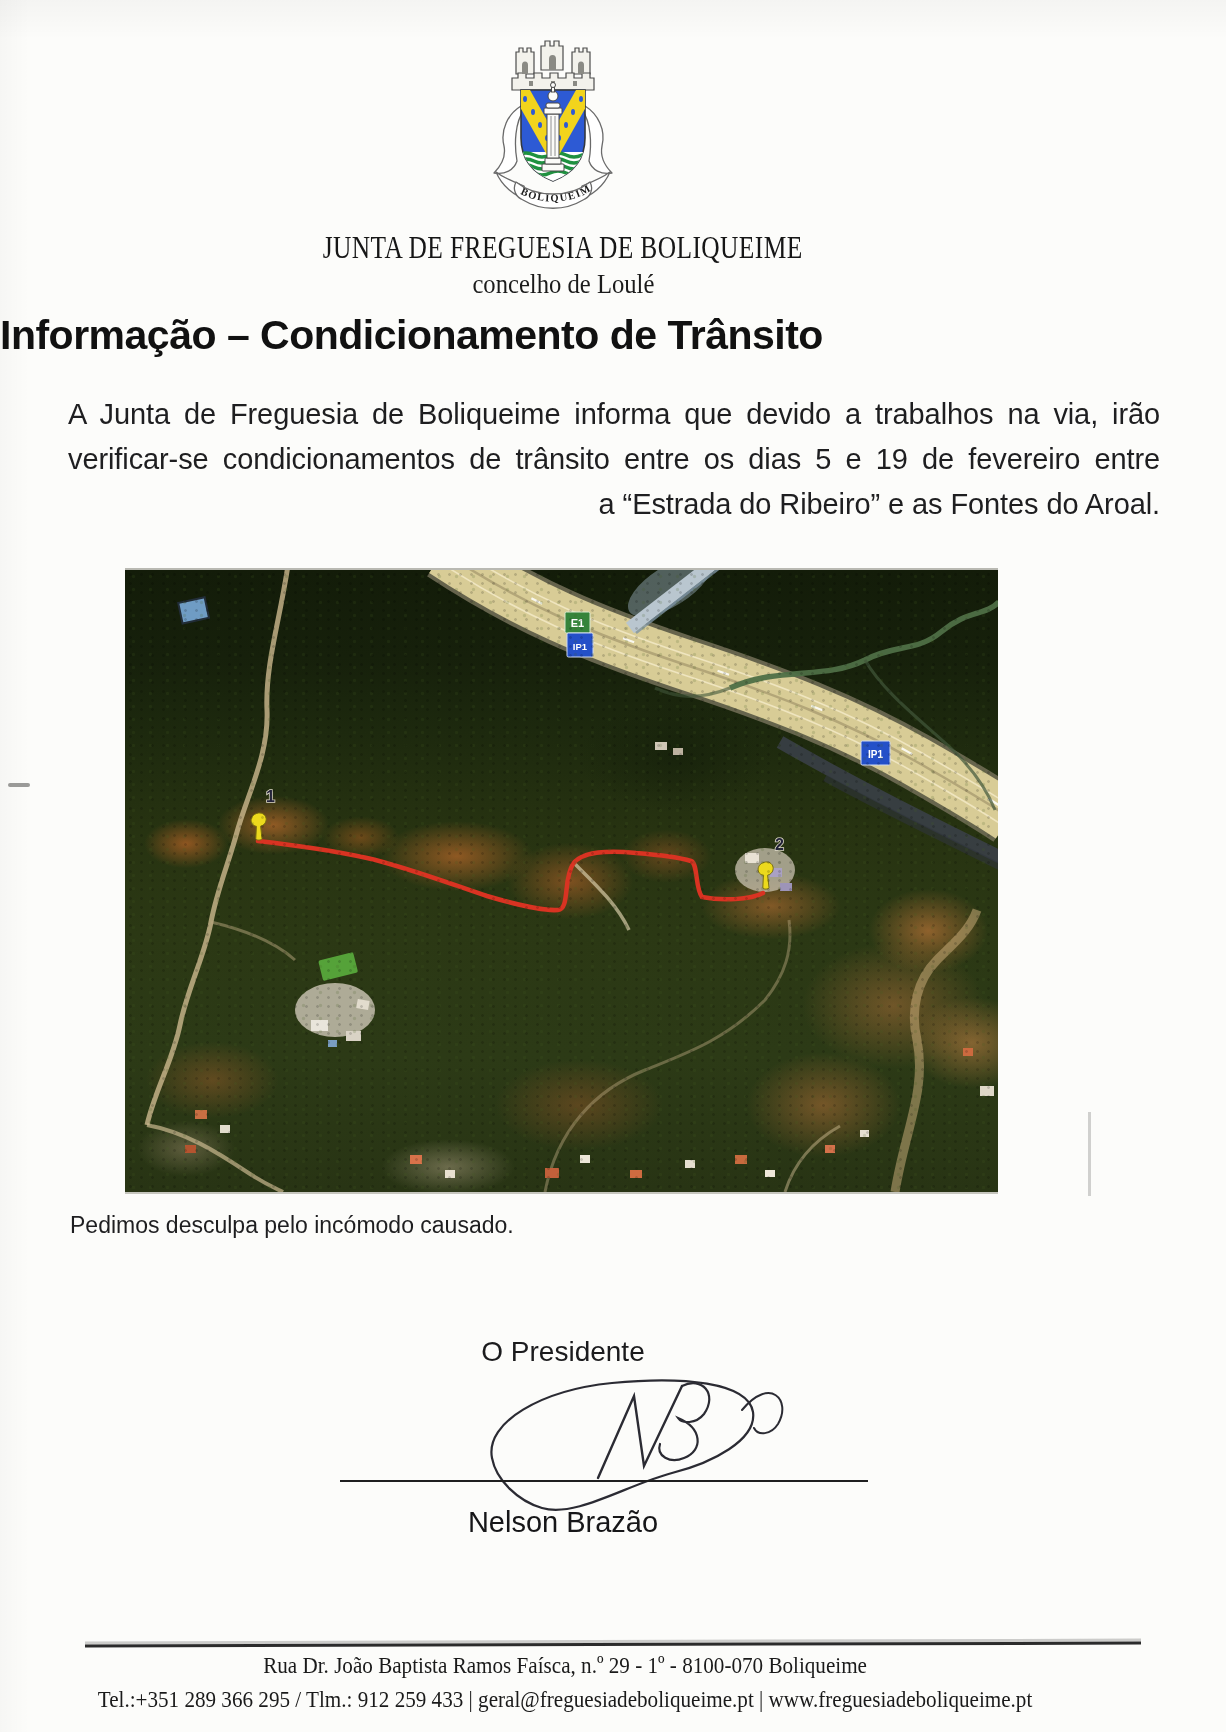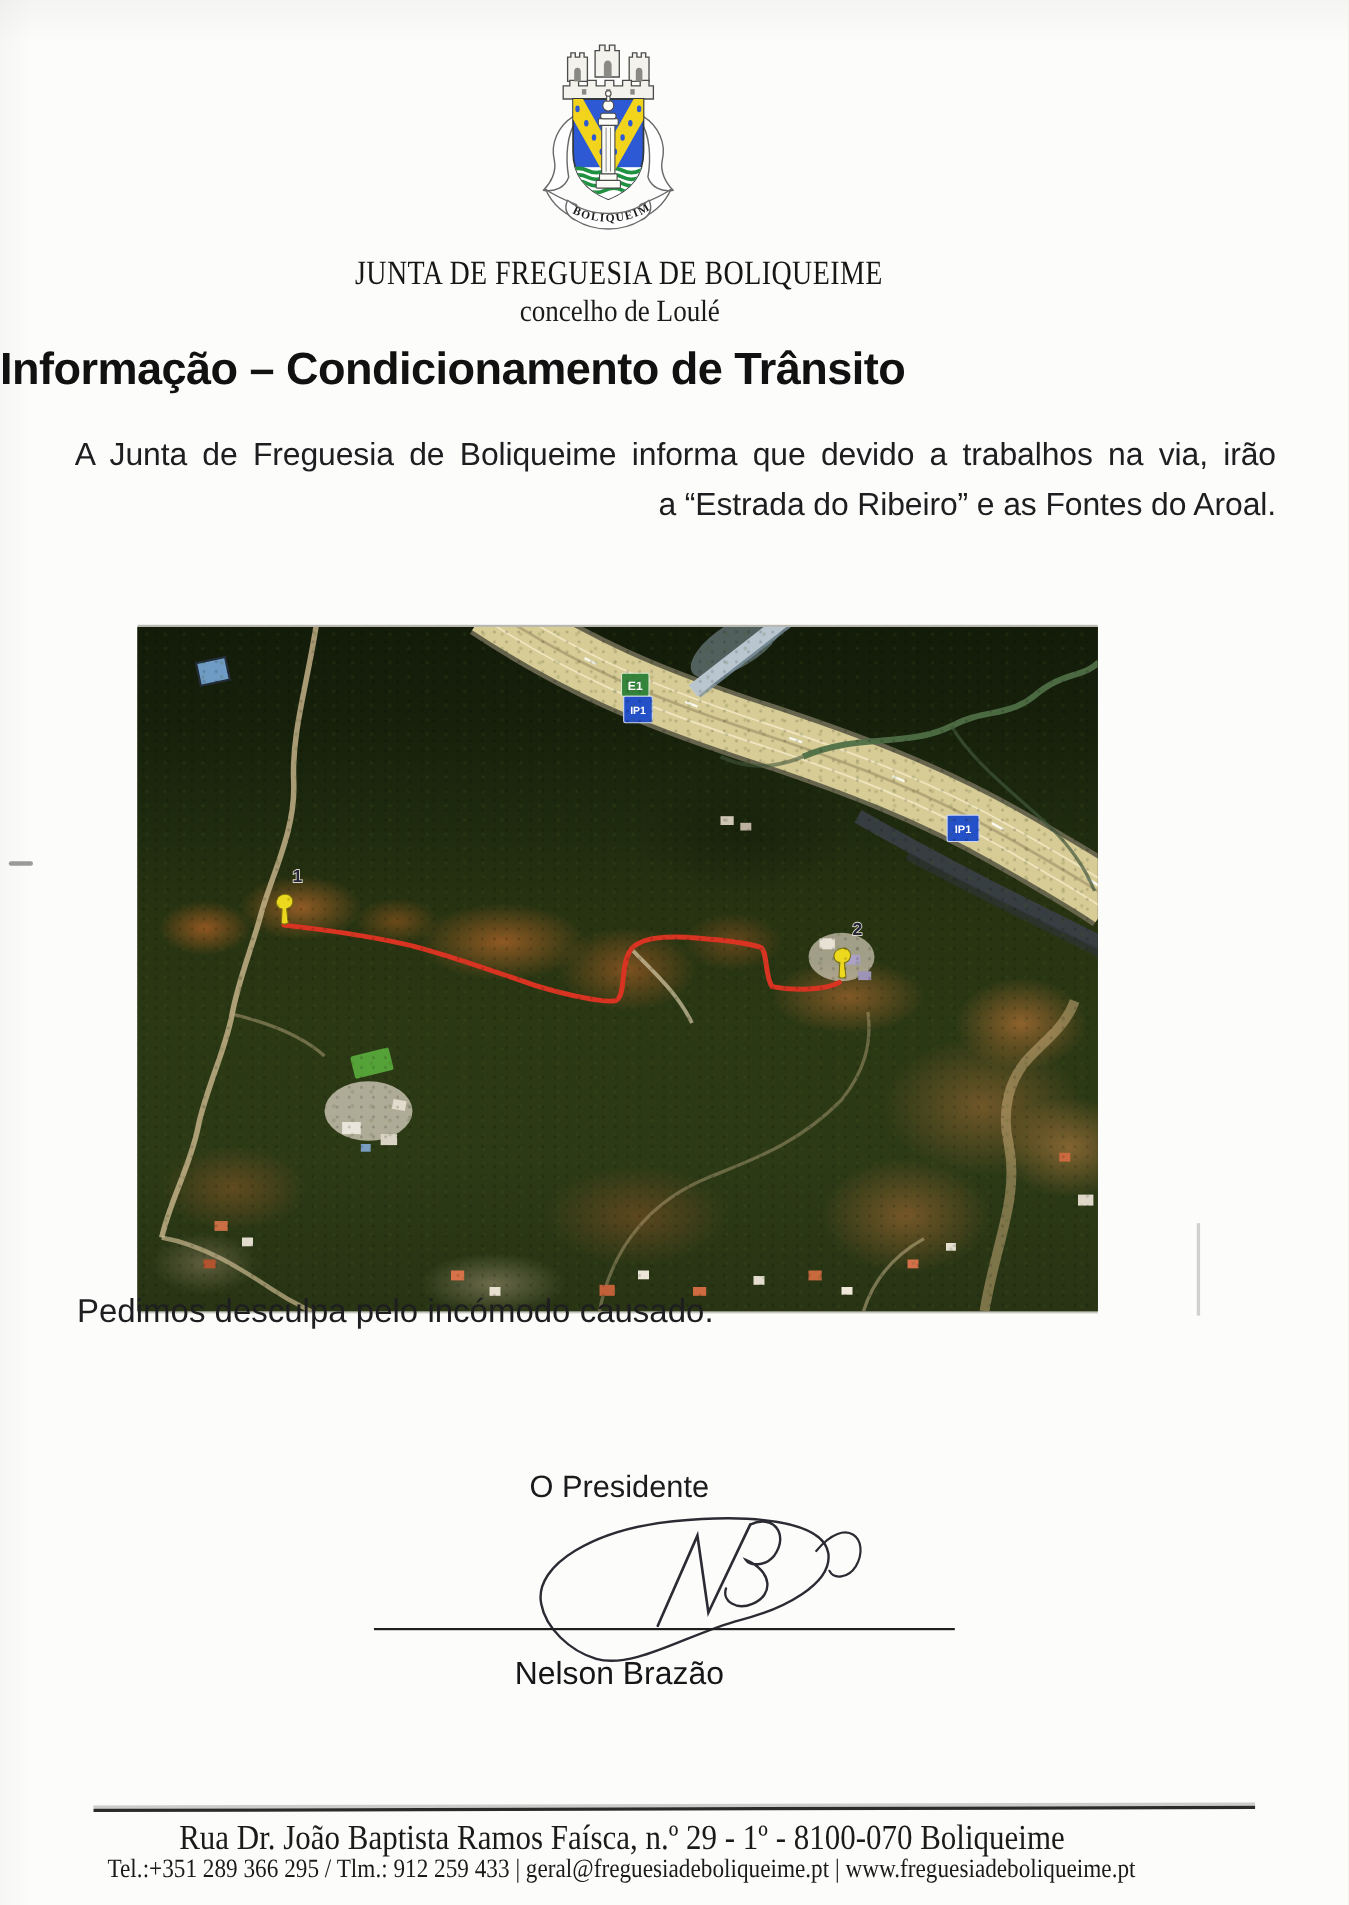--- a/index.html
+++ b/index.html
@@ -166,6 +166,7 @@
 
   <div class="abs body-par">
     <div class="body-line">A Junta de Freguesia de Boliqueime informa que devido a trabalhos na via, irão</div>
+    <div class="body-line">verificar-se condicionamentos de trânsito entre os dias 5 e 19 de fevereiro entre</div>
     <div class="body-line last">a “Estrada do Ribeiro” e as Fontes do Aroal.</div>
   </div>
 

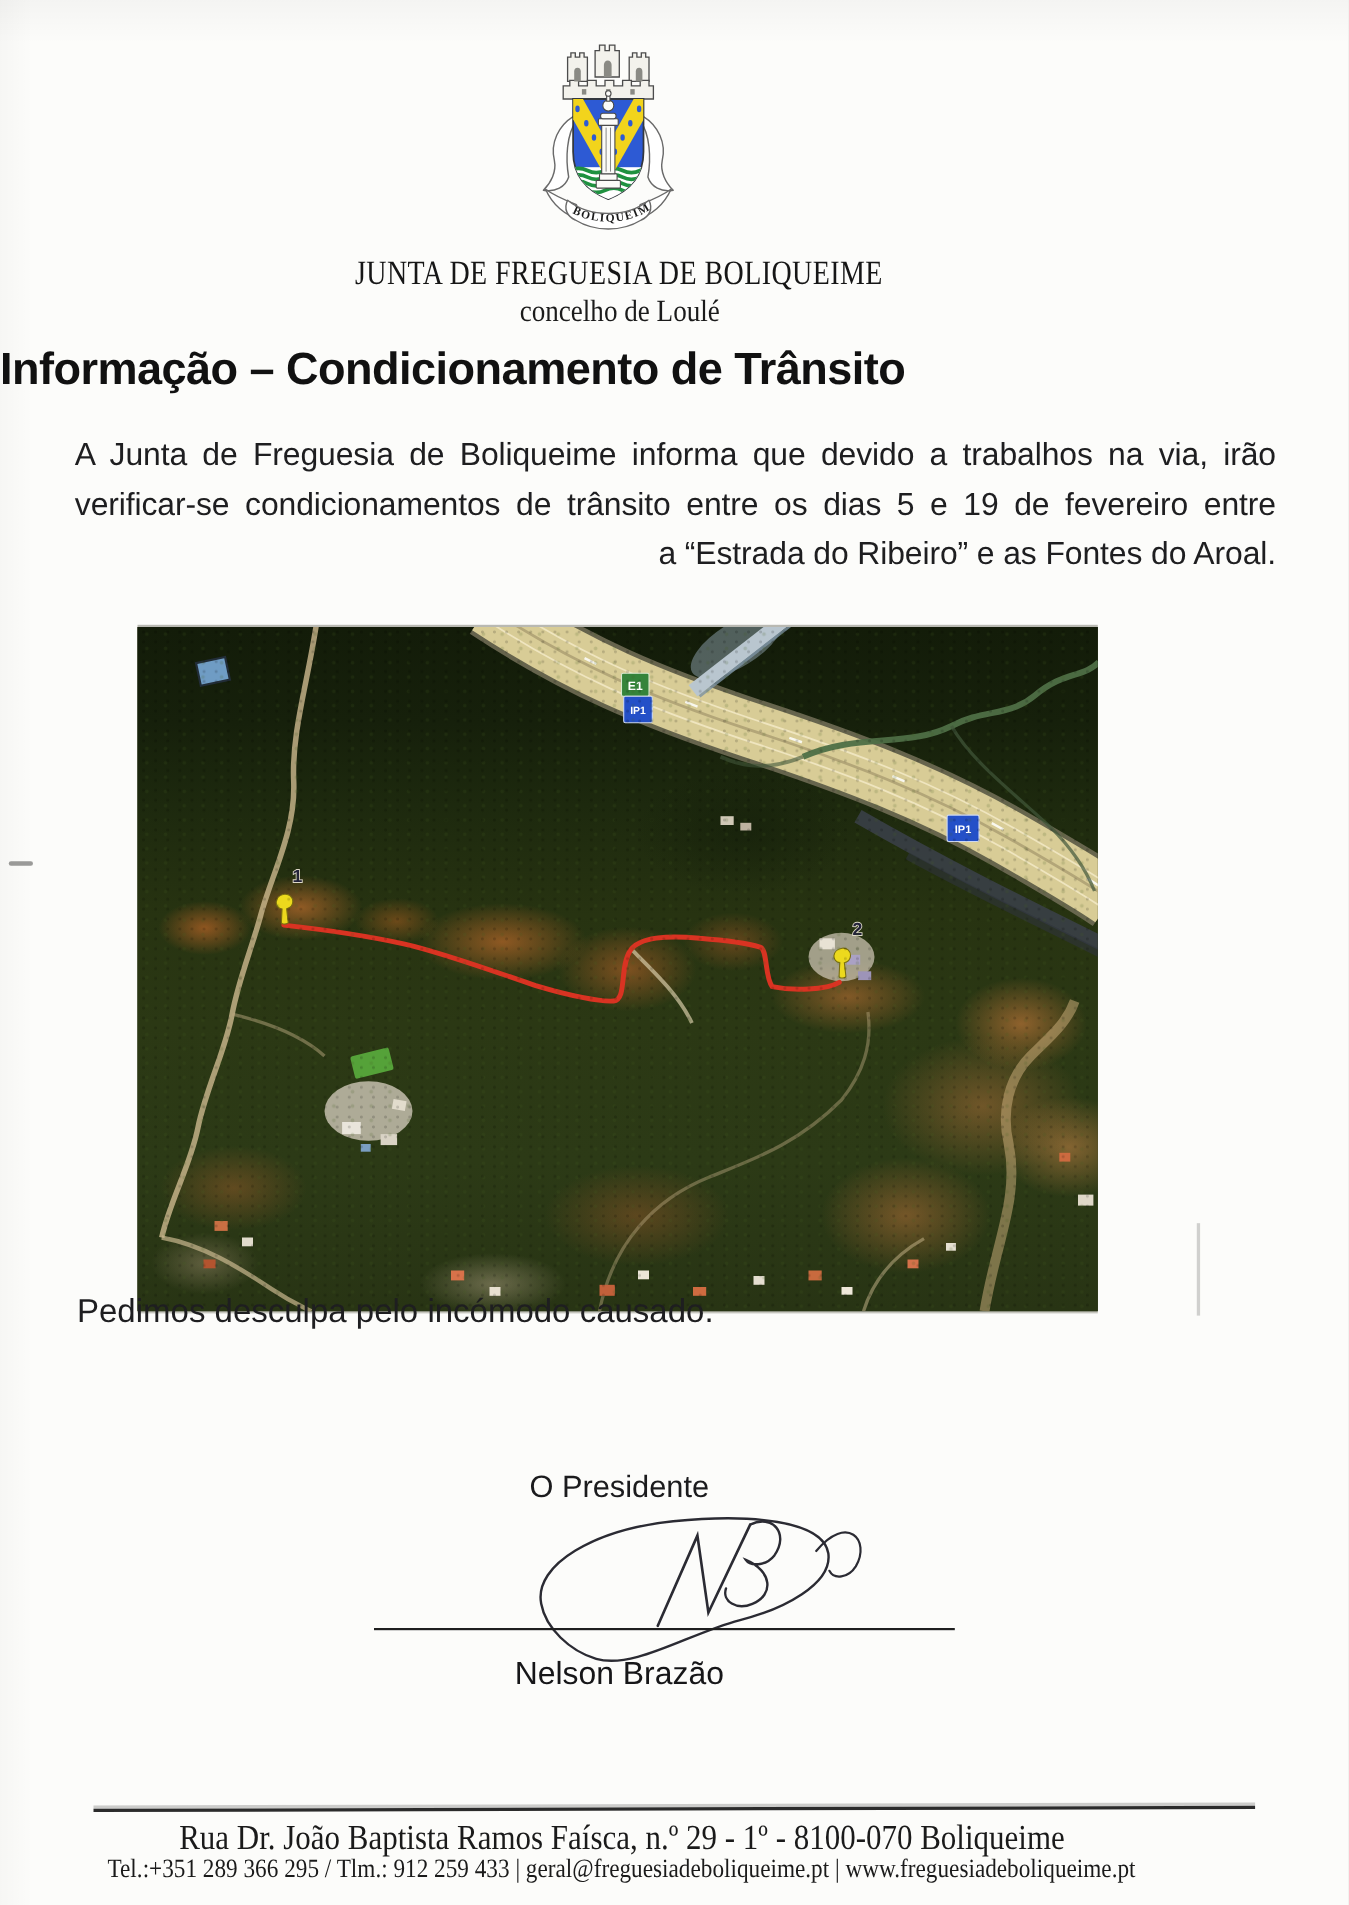--- a/index.html
+++ b/index.html
@@ -63,7 +63,7 @@
     font-family:"Liberation Sans",sans-serif;paint-order:stroke;stroke:#ded9c8;stroke-width:1.6px;}
   .badge-txt{fill:#ffffff;font-weight:700;text-anchor:middle;font-family:"Liberation Sans",sans-serif;}
 
-  .apology{left:70px;top:1176px;font-size:30px;color:#1e1e20;}
+  .apology{left:70px;top:1212px;font-size:23px;color:#1e1e20;}
 
   .sig-role{top:1336px;font-size:28px;color:#1b1b1d;}
   .sig-svg{left:430px;top:1358px;width:360px;height:165px;}

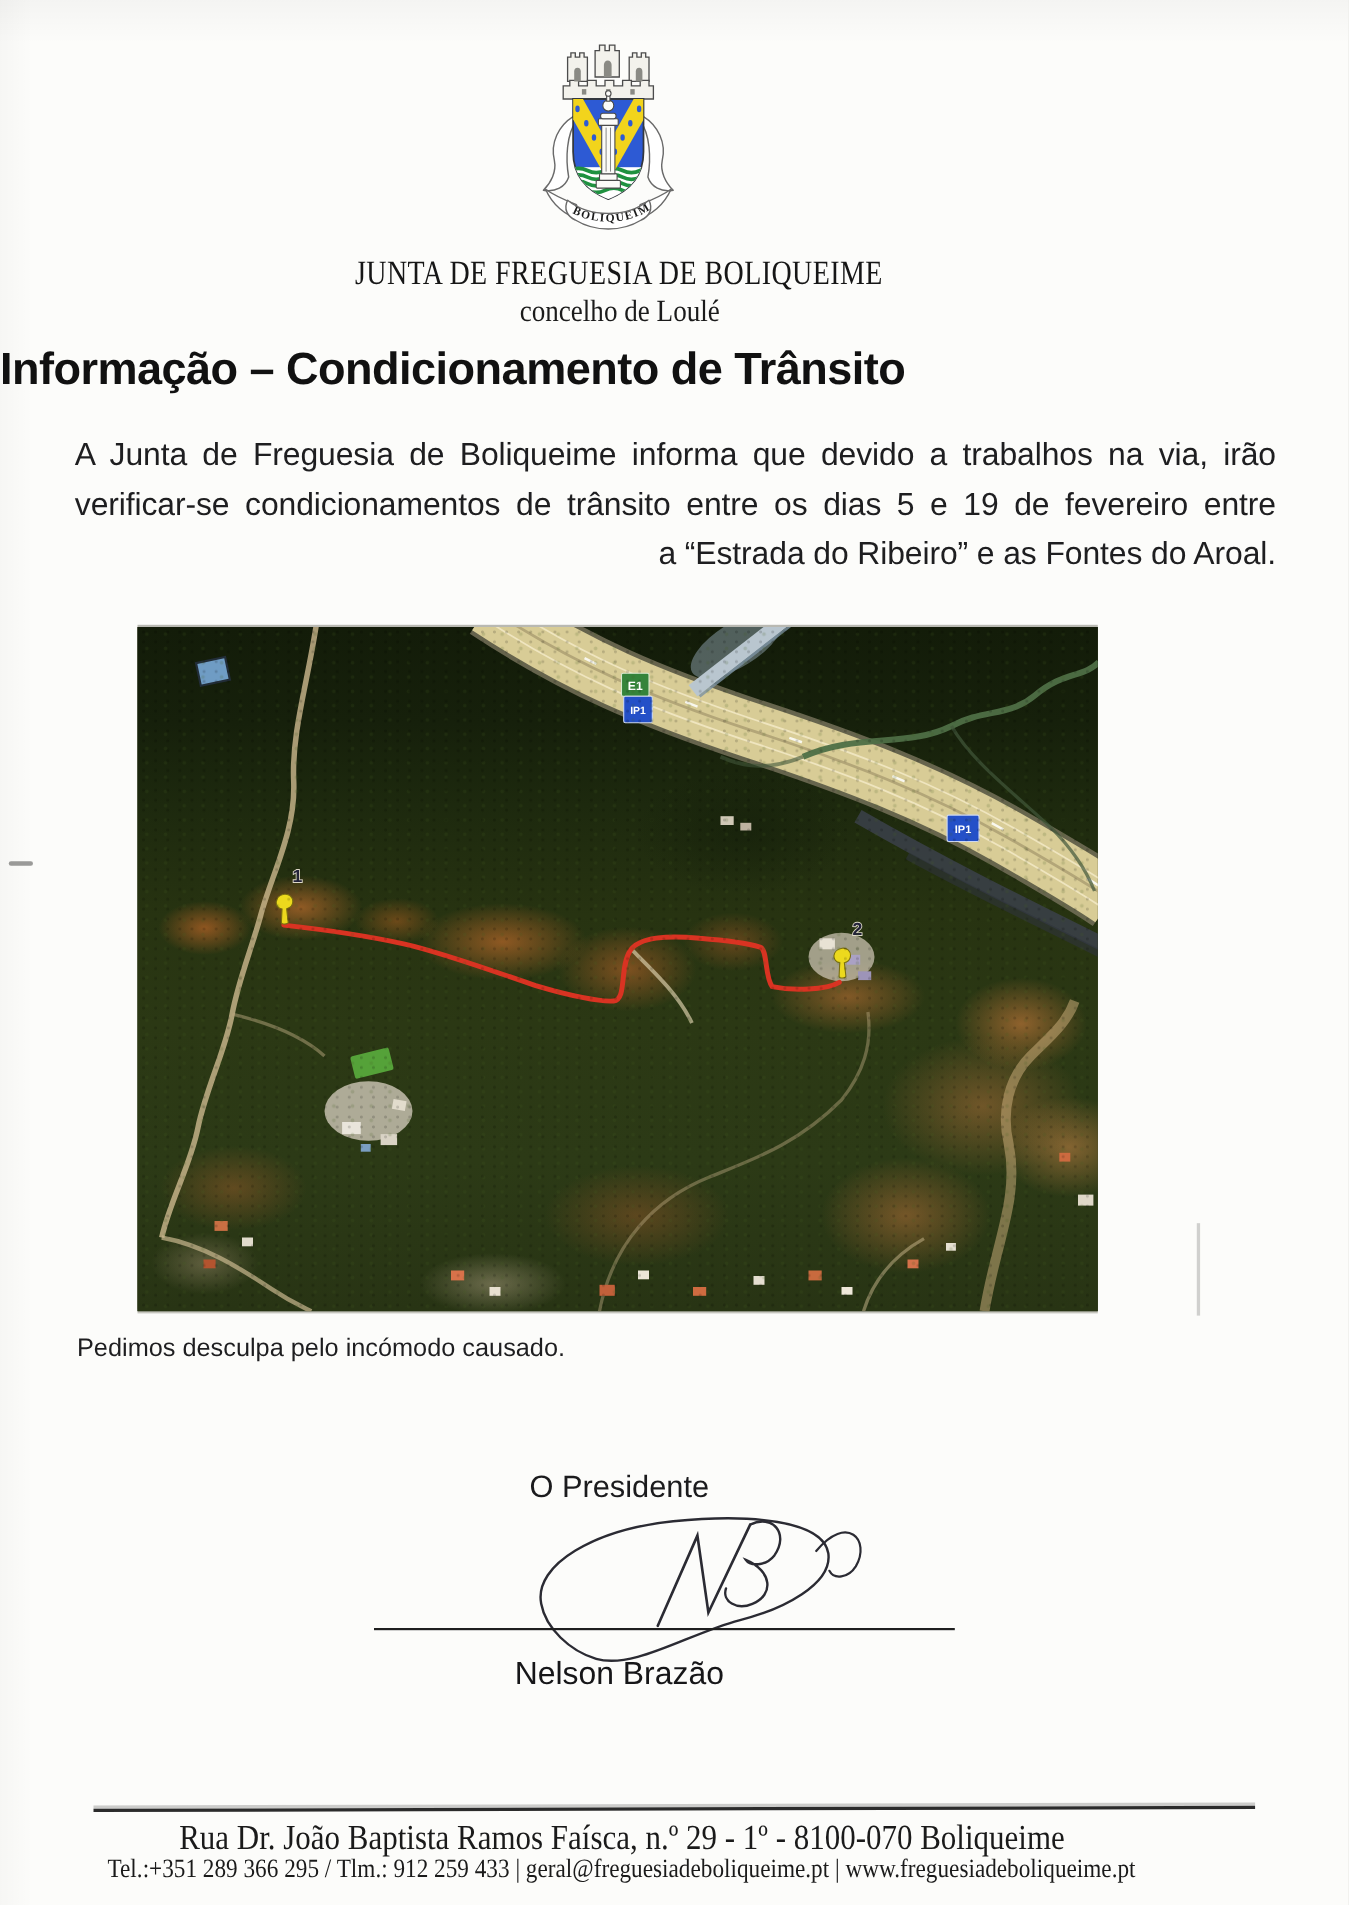--- a/index.html
+++ b/index.html
@@ -74,7 +74,7 @@
     transform:rotate(-.15deg);box-shadow:0 -3px 0 rgba(60,60,60,.25);}
   .footer-line{left:0;width:1130px;text-align:center;font-family:"Liberation Serif",serif;
     color:#1a1a1a;white-space:nowrap;}
-  .footer-line.l1{top:1652px;font-size:32px;text-align:center;}
+  .footer-line.l1{top:1652px;font-size:24px;text-align:center;}
   .footer-line.l2{top:1686px;font-size:24px;}
 
   .artifact-dash{left:8px;top:783px;width:22px;height:4px;background:#5a5a58;

